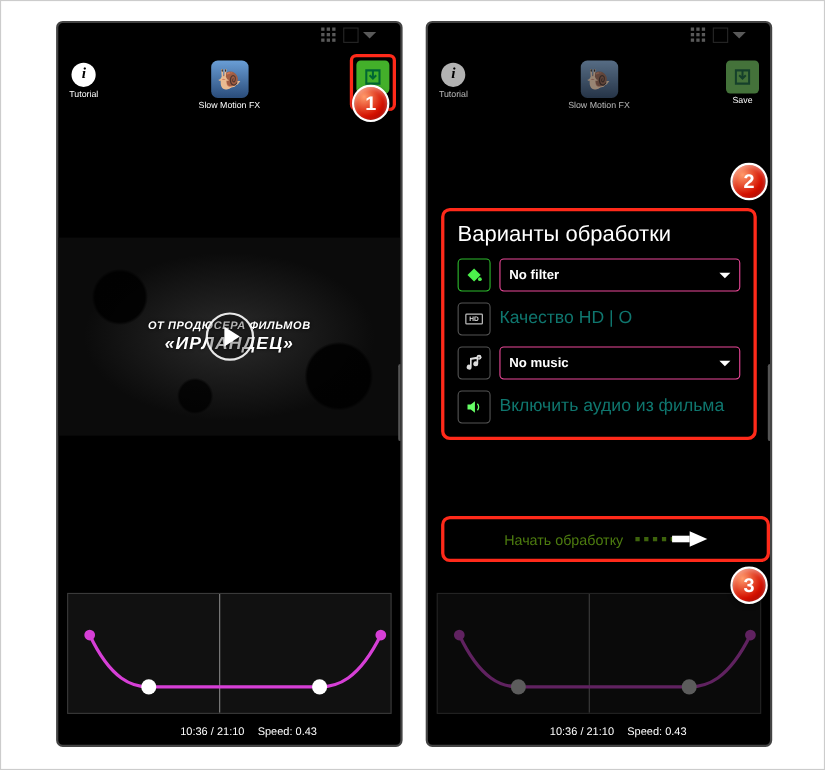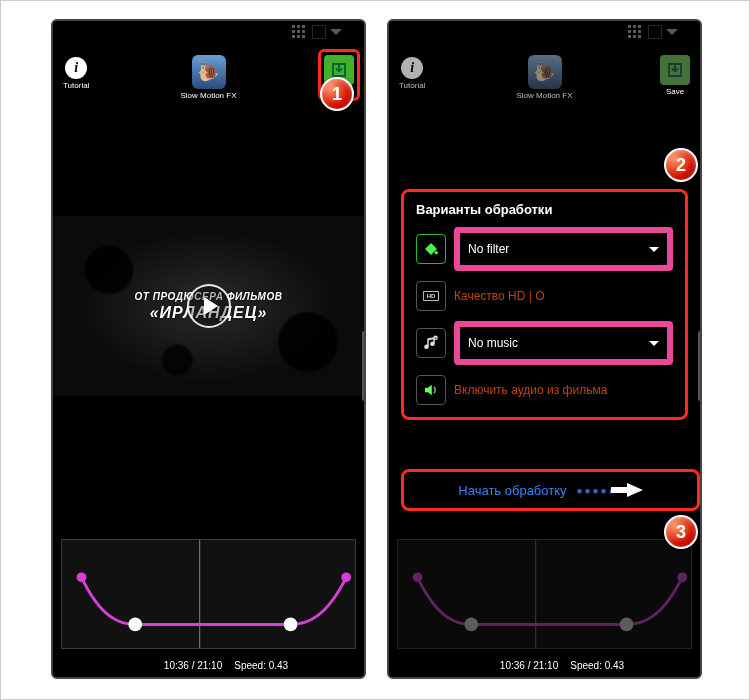--- a/index.html
+++ b/index.html
@@ -197,7 +197,7 @@
     background:#000;
   }
   .panel h3 {
-    color:#fff; font-size:13px; font-weight:700;
+    color:#fff; font-size:20px; font-weight:400;
     margin-bottom:10px;
   }
   .row {

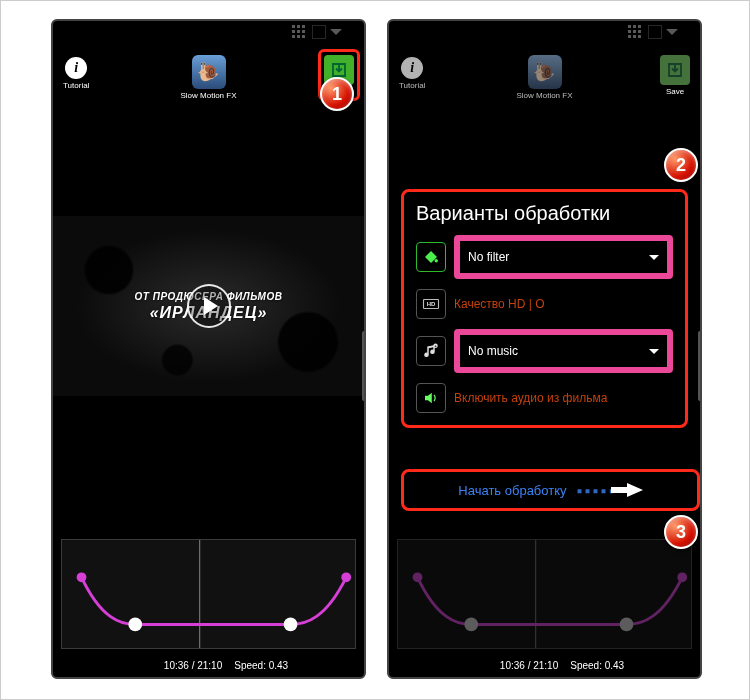--- a/index.html
+++ b/index.html
@@ -215,12 +215,12 @@
   .icon-sq svg { width:18px; height:18px; }
   .dd {
     flex:1;
-    height:44px;
-    border:6px solid #ec4899; border-radius:4px;
+    height:30px;
+    border:1px solid #ec4899; border-radius:4px;
     background:#000;
     display:flex; align-items:center; justify-content:space-between;
     padding:0 8px;
-    color:#fff; font-size:12px;
+    color:#fff; font-size:12px;font-weight:bold;
   }
   .dd .chev {
     width:0;height:0;

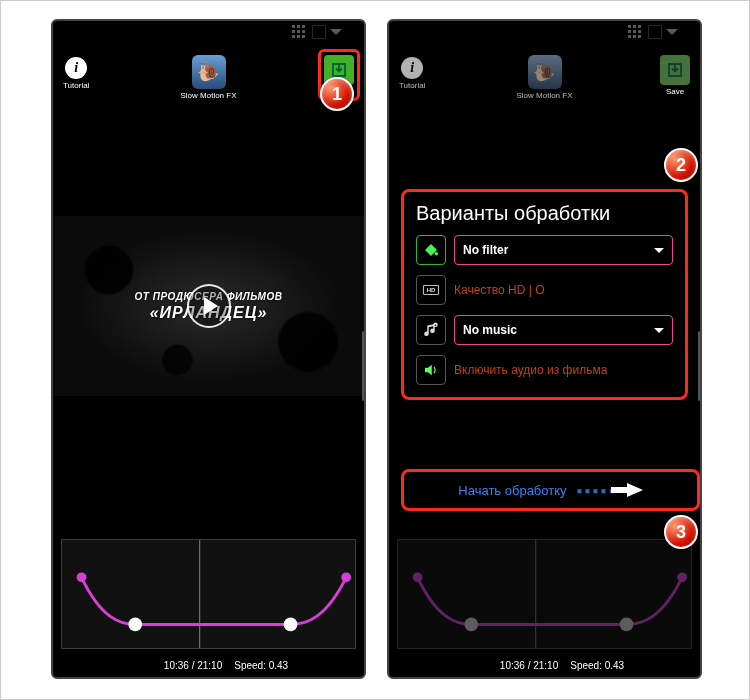--- a/index.html
+++ b/index.html
@@ -230,7 +230,7 @@
   }
   .row-label {
     flex:1;
-    color:#c2410c; font-size:12px; line-height:1.25;
+    color:#0f766e; font-size:16px; line-height:1.25;
   }
 
   .start-row {

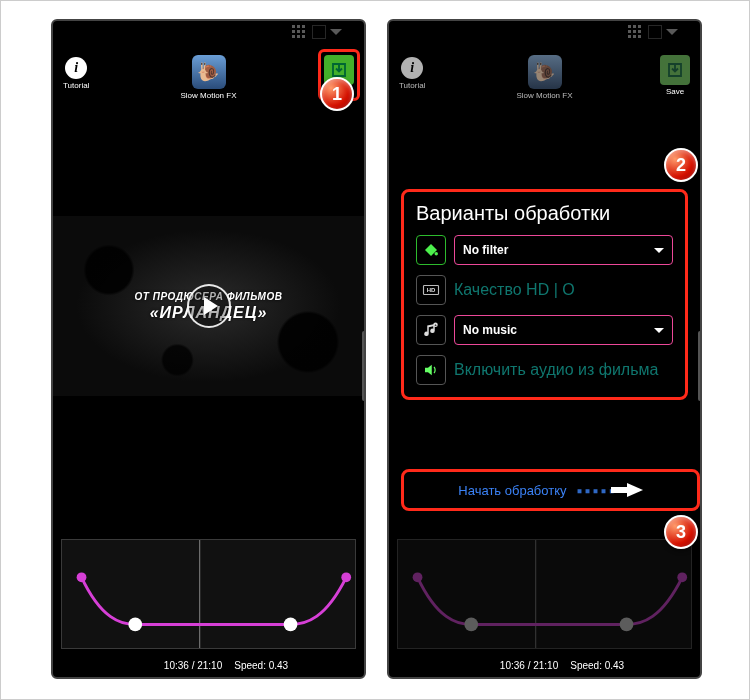--- a/index.html
+++ b/index.html
@@ -243,7 +243,7 @@
     background:#000;
     display:flex; align-items:center; justify-content:center;
     gap:10px;
-    color:#3b82f6; font-size:13px;
+    color:#4d7c0f; font-size:13px;
   }
   .dashes {
     font-family: monospace; letter-spacing:2px;

